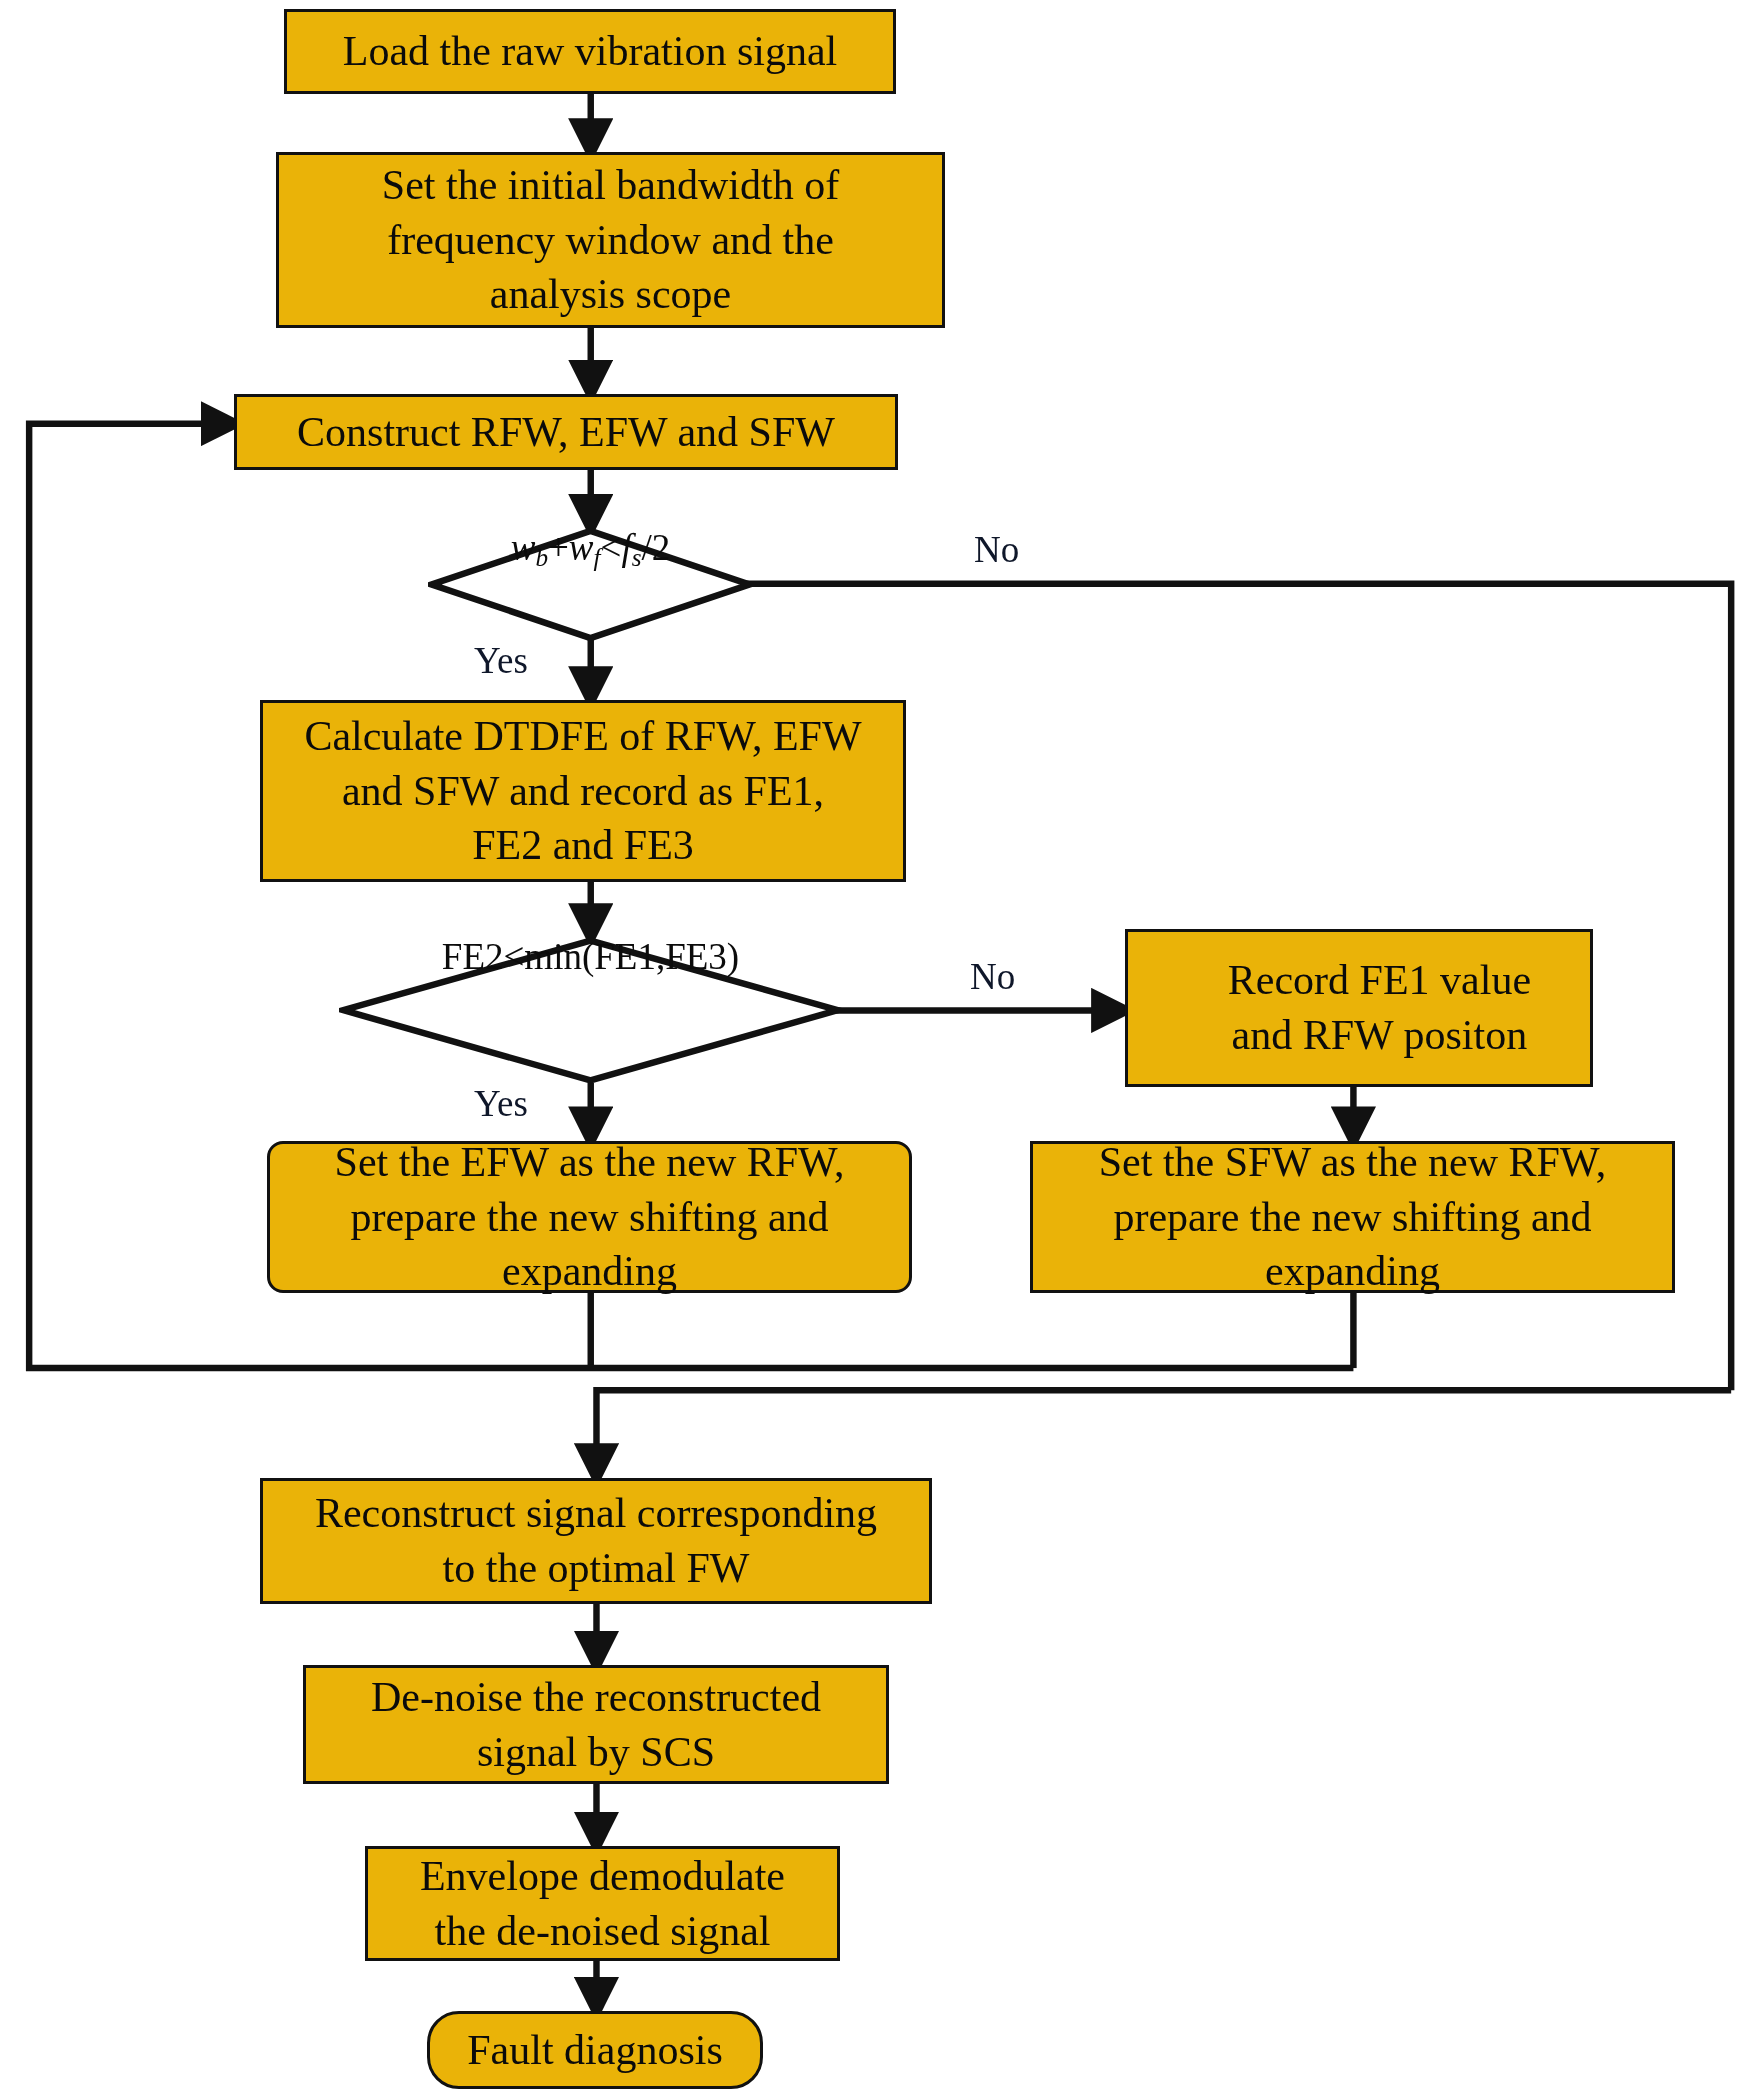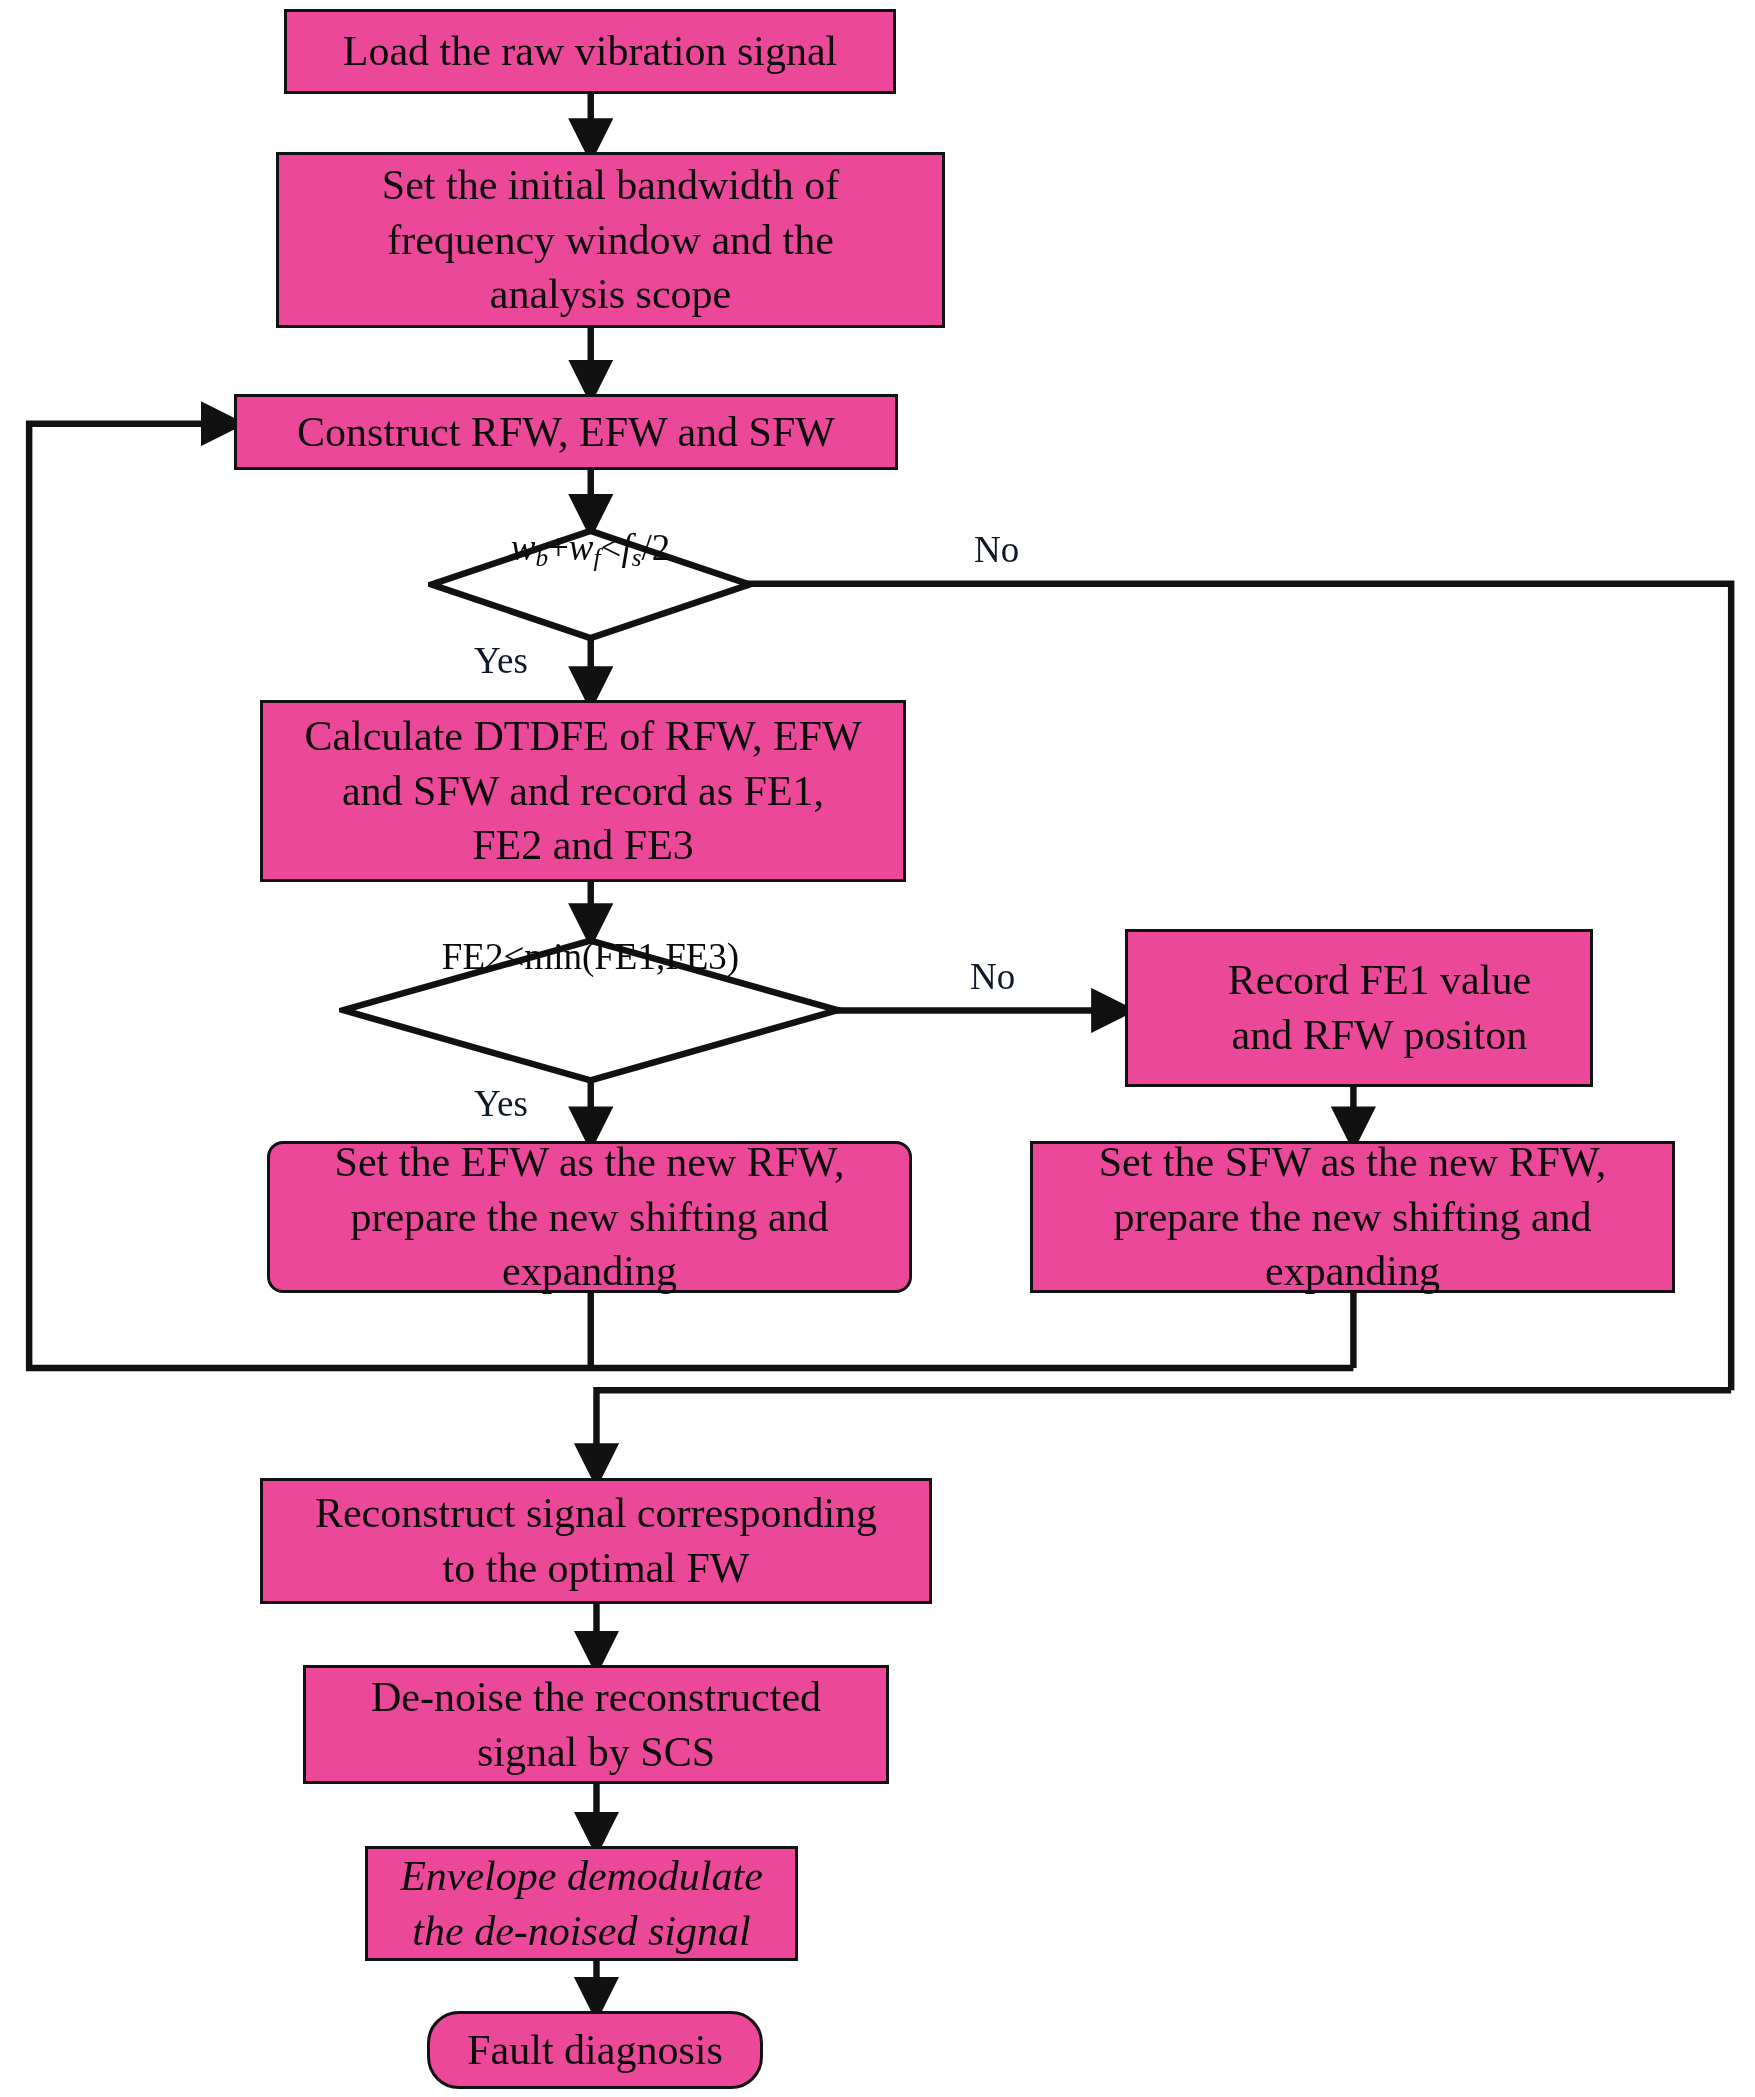--- a/index.html
+++ b/index.html
@@ -29,7 +29,7 @@
   .node {
     position: absolute;
     box-sizing: border-box;
-    background: #ec4899;
+    background: #eab308;
     border: 3.6px solid #111111;
     display: flex;
     align-items: center;

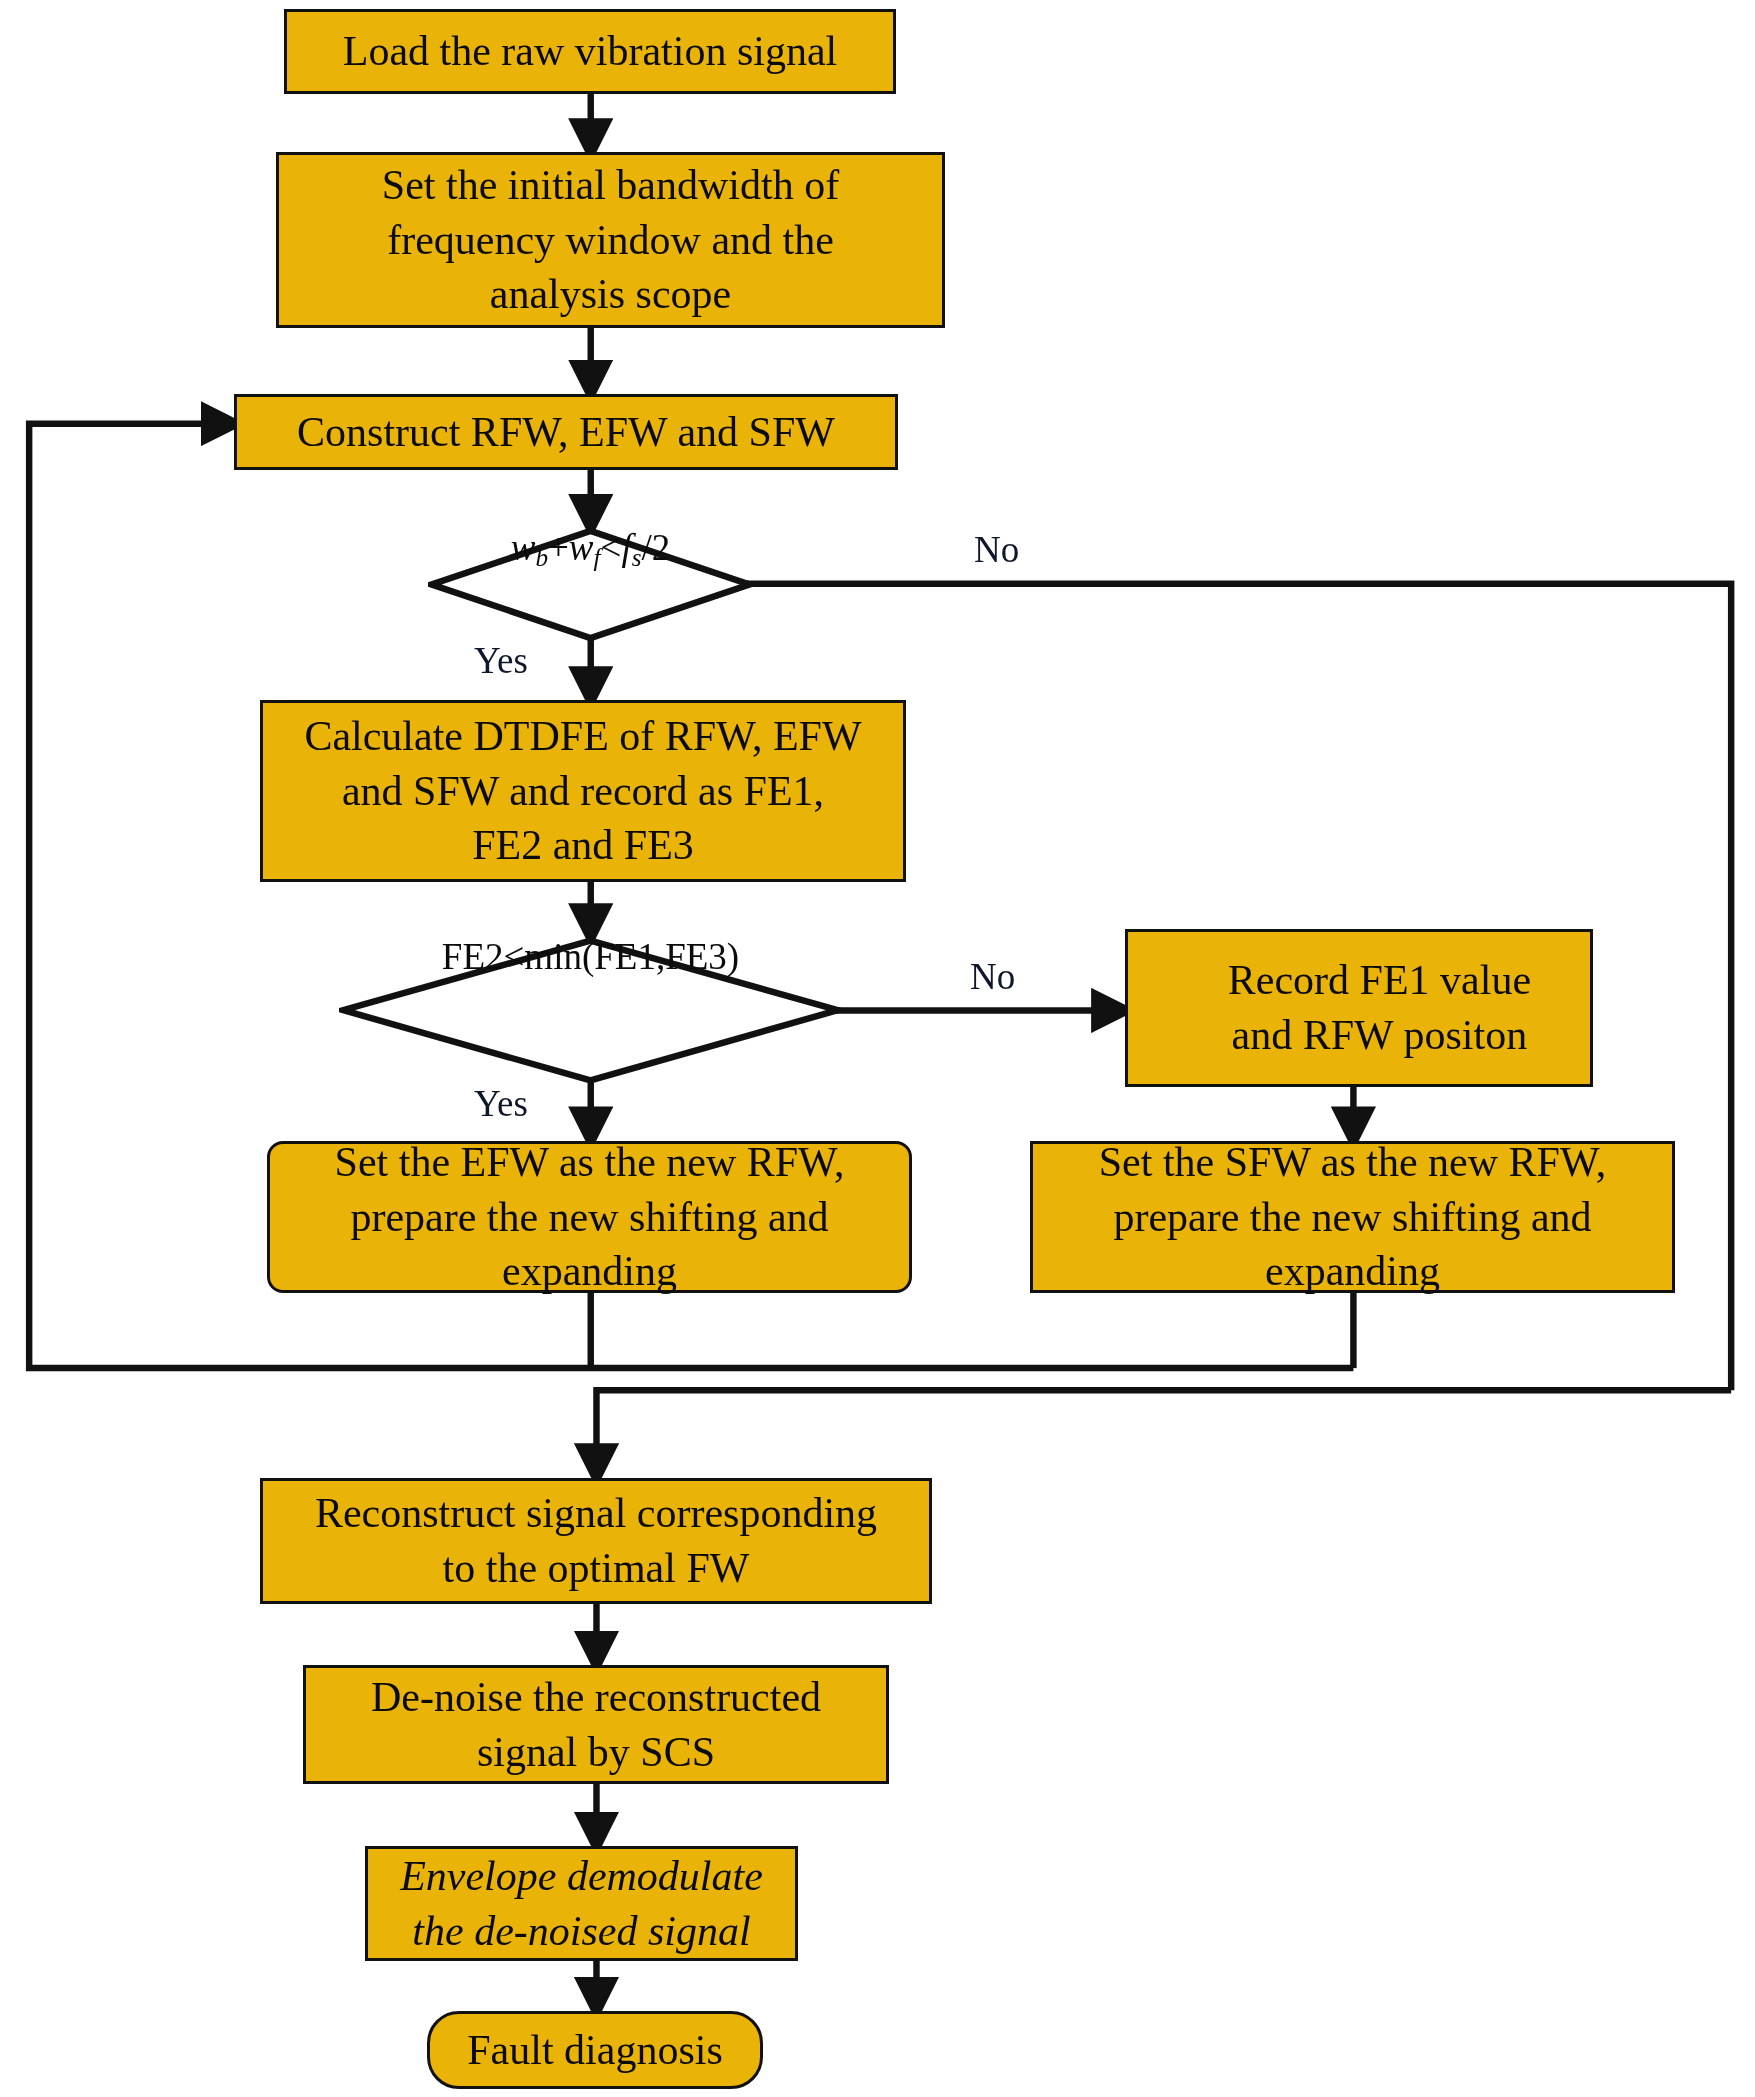--- a/index.html
+++ b/index.html
@@ -202,7 +202,7 @@
 signal by SCS</span>
   </div>
 
-  <div class="node fs-big" style="left:365px; top:1846px; width:433px; height:115px;font-style:italic;">
+  <div class="node fs-big" style="left:365px; top:1846px; width:475px; height:115px;">
     <span class="txt">Envelope demodulate
 the de-noised signal</span>
   </div>

